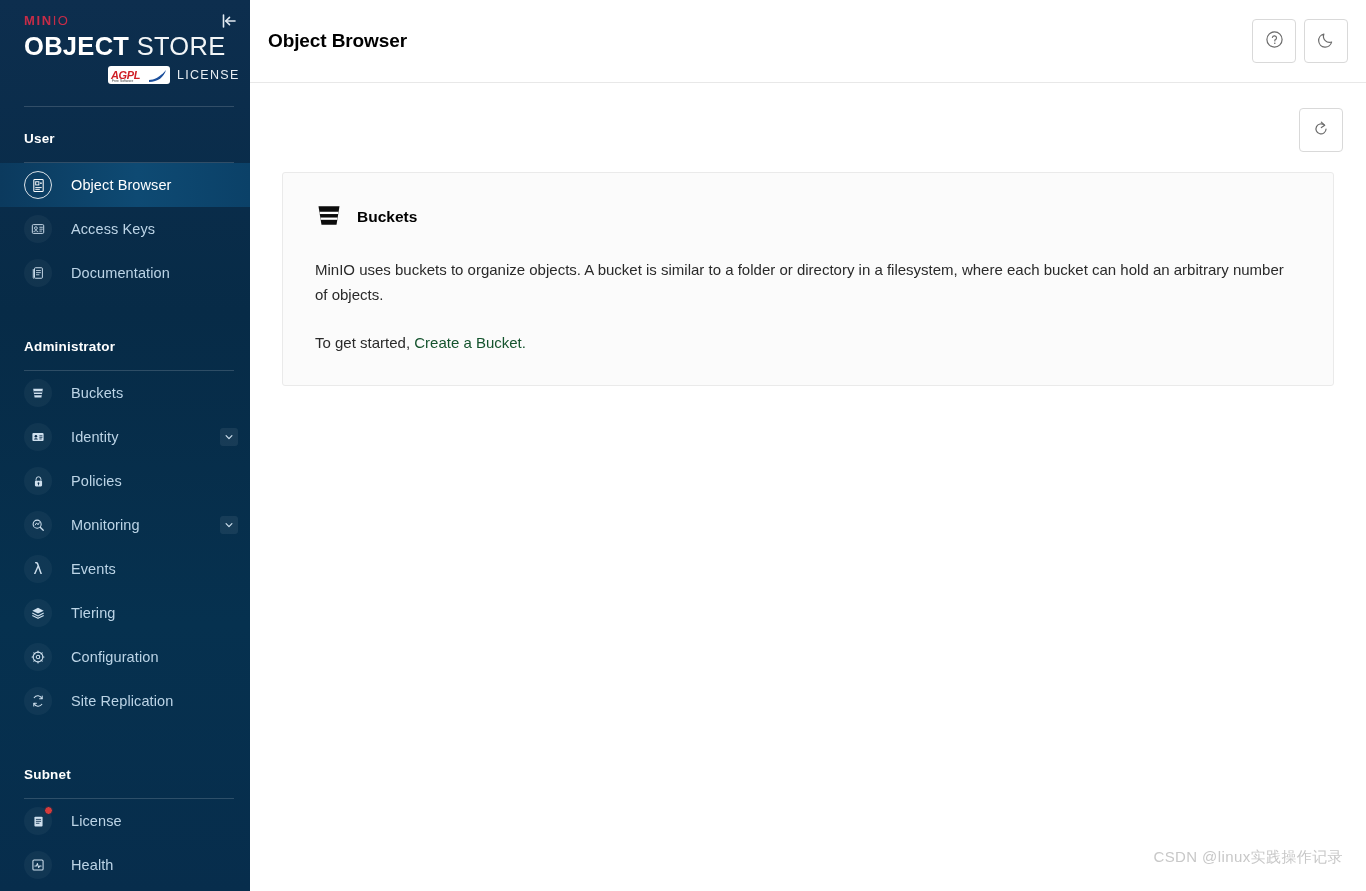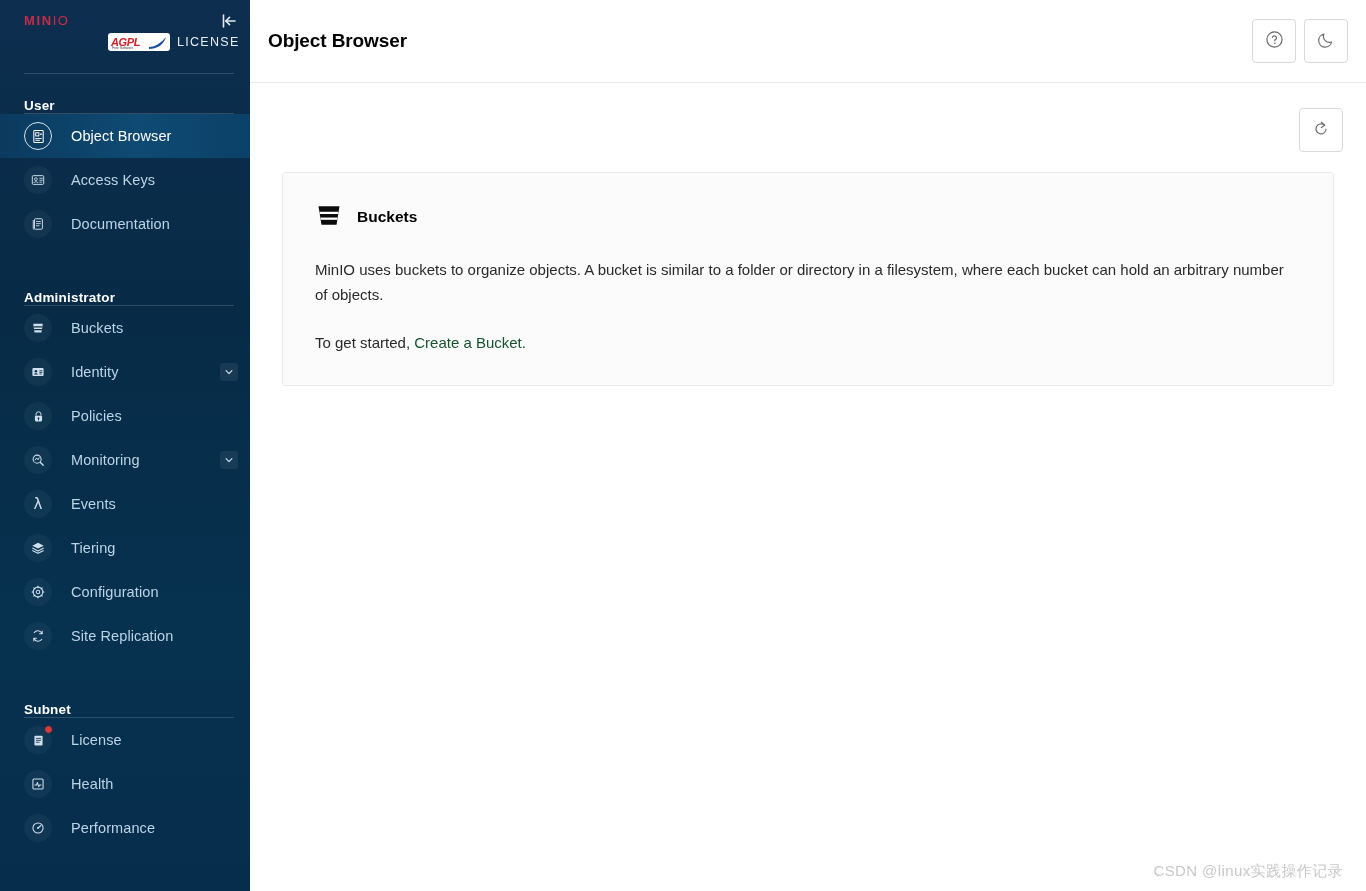--- a/index.html
+++ b/index.html
@@ -156,6 +156,7 @@
 
     <div class="logo-block">
       <div class="minio-word"><span>MIN</span><span class="io">IO</span></div>
+      <div class="object-store"><span class="bold">OBJECT</span><span class="thin">&nbsp;</span><span class="thin">STORE</span></div>
       <div class="license-row">
         <div class="agpl-badge">
           <span class="agpl-text">AGPL</span>

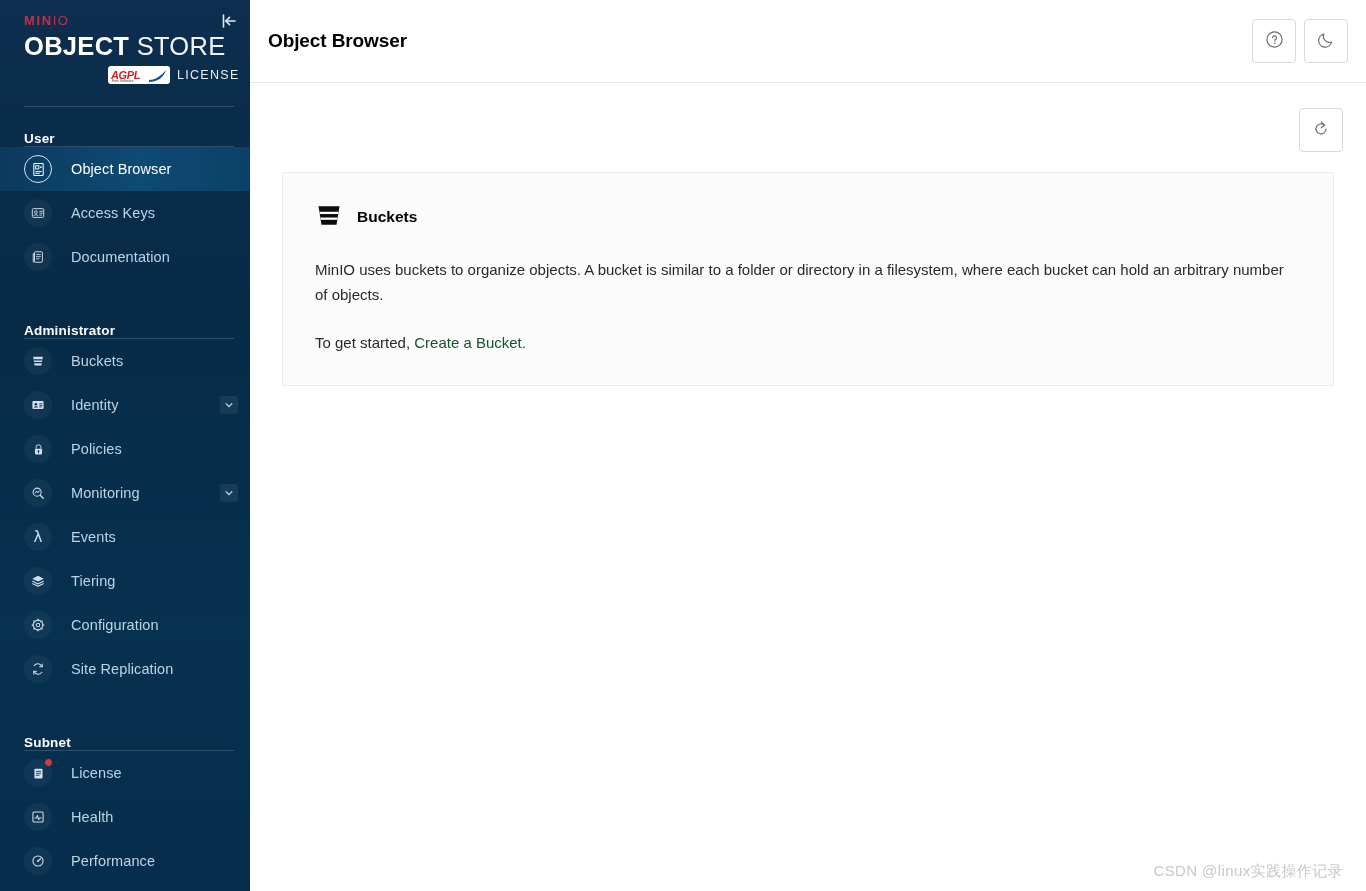--- a/index.html
+++ b/index.html
@@ -64,7 +64,7 @@
   .nav-section { padding-top: 14px; }
   .section-title {
     color: #ffffff; font-size: 13.5px; font-weight: 700;
-    padding: 10px 0 0 24px; letter-spacing: 0.2px;
+    padding: 10px 0 16px 24px; letter-spacing: 0.2px;
   }
   .section-rule { margin: 0 16px 0 24px; height: 1px; background: rgba(255,255,255,0.16); }
 

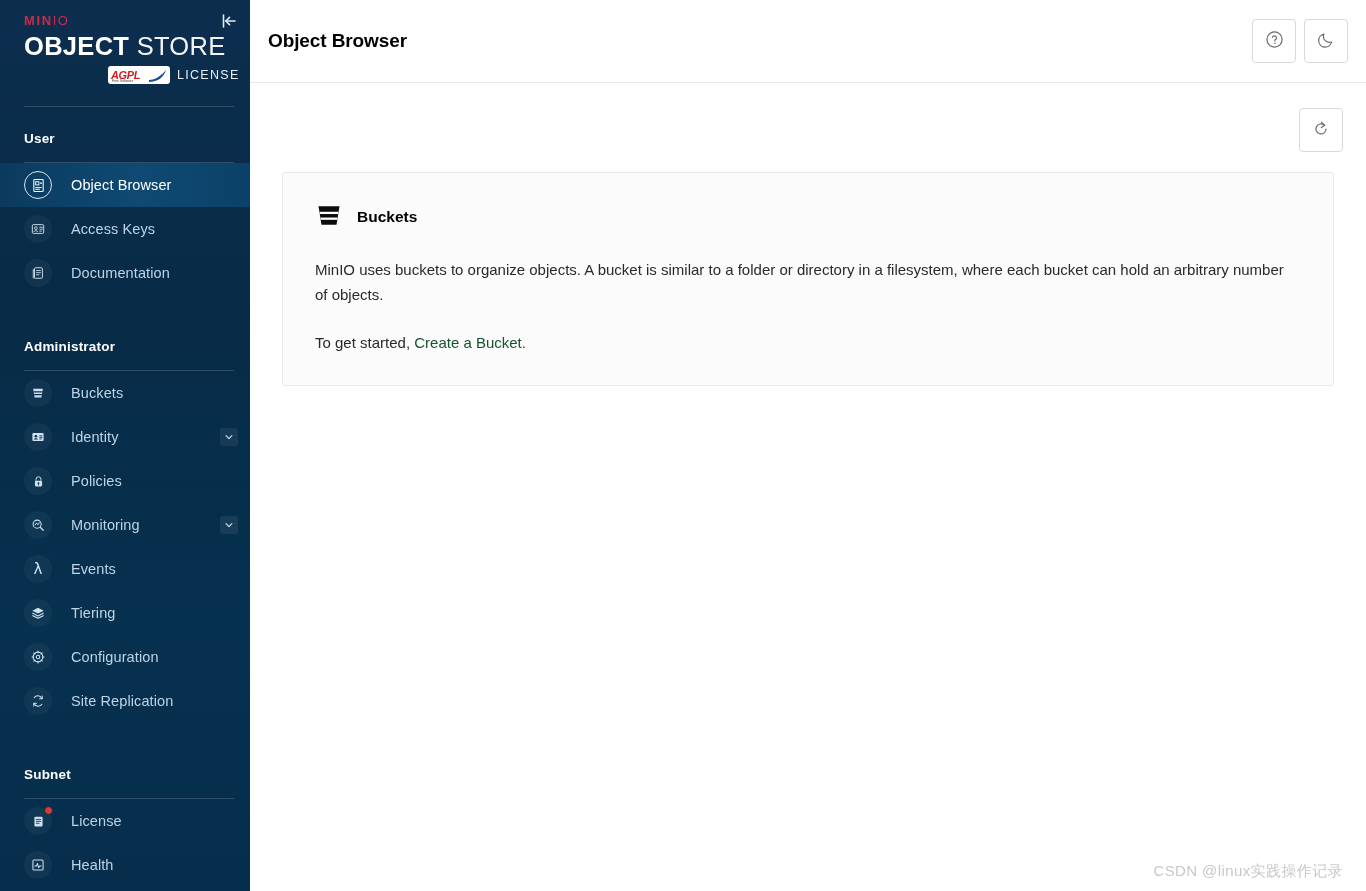--- a/index.html
+++ b/index.html
@@ -142,7 +142,7 @@
   .link { color: #14532d; cursor: pointer; }
 
   .watermark {
-    position: absolute; right: 23px; bottom: 10px;
+    position: absolute; right: 23px; bottom: 24px;
     font-size: 15px; color: #c8c8c8; letter-spacing: 0.4px;
     user-select: none; white-space: nowrap;
   }

